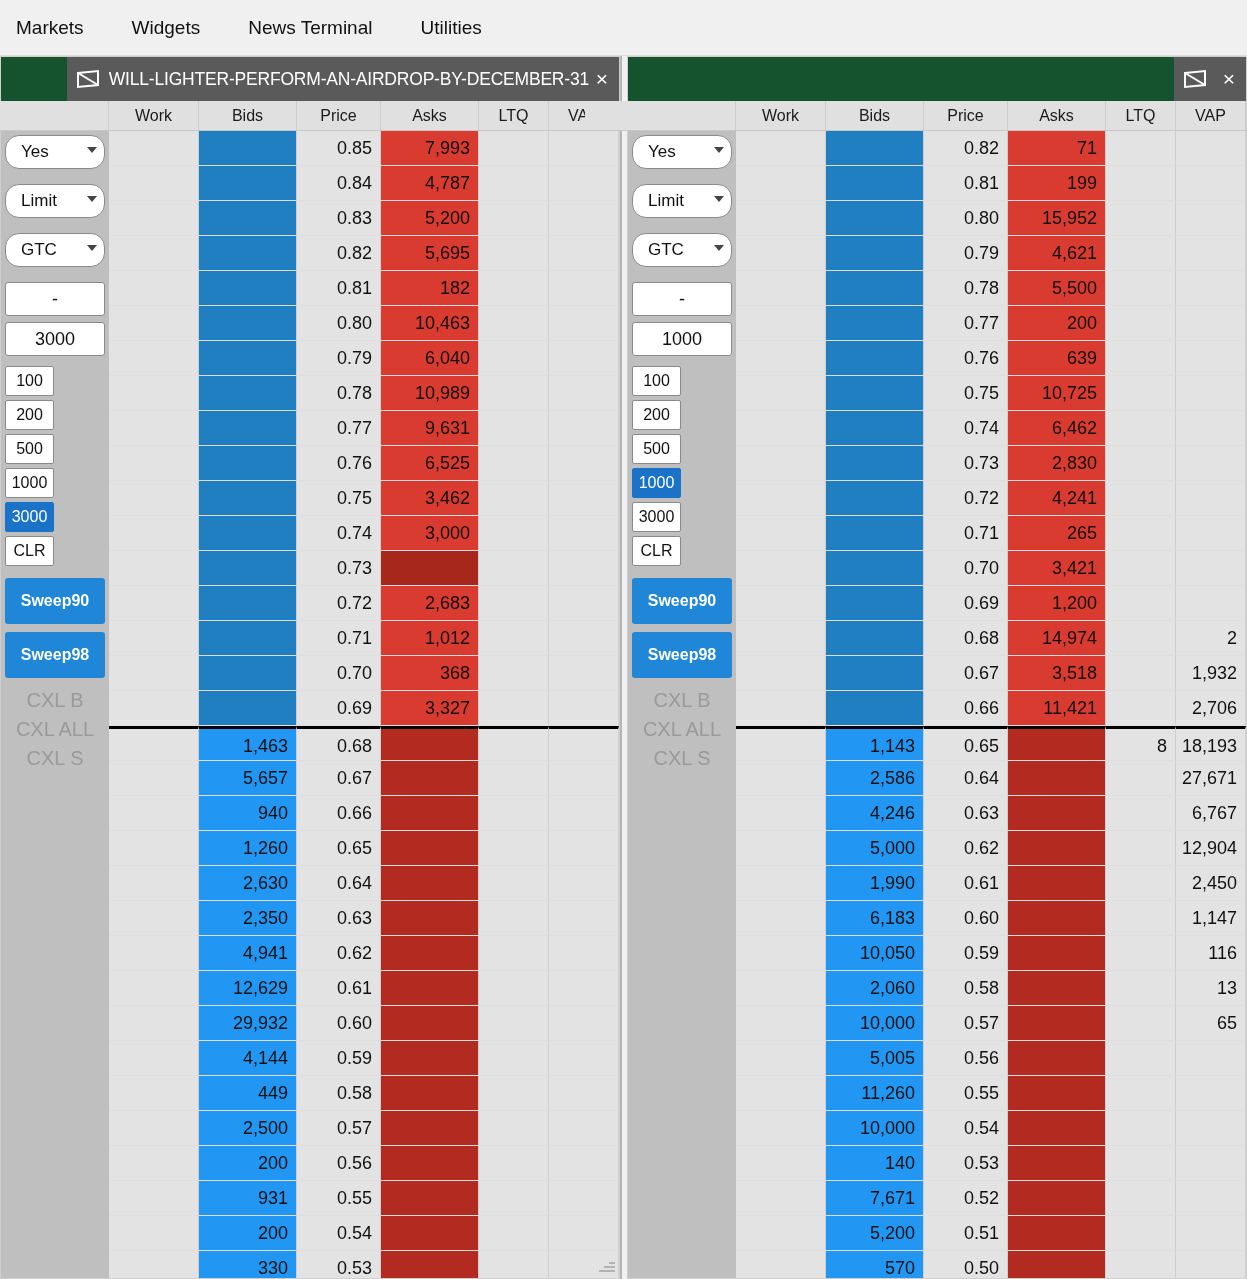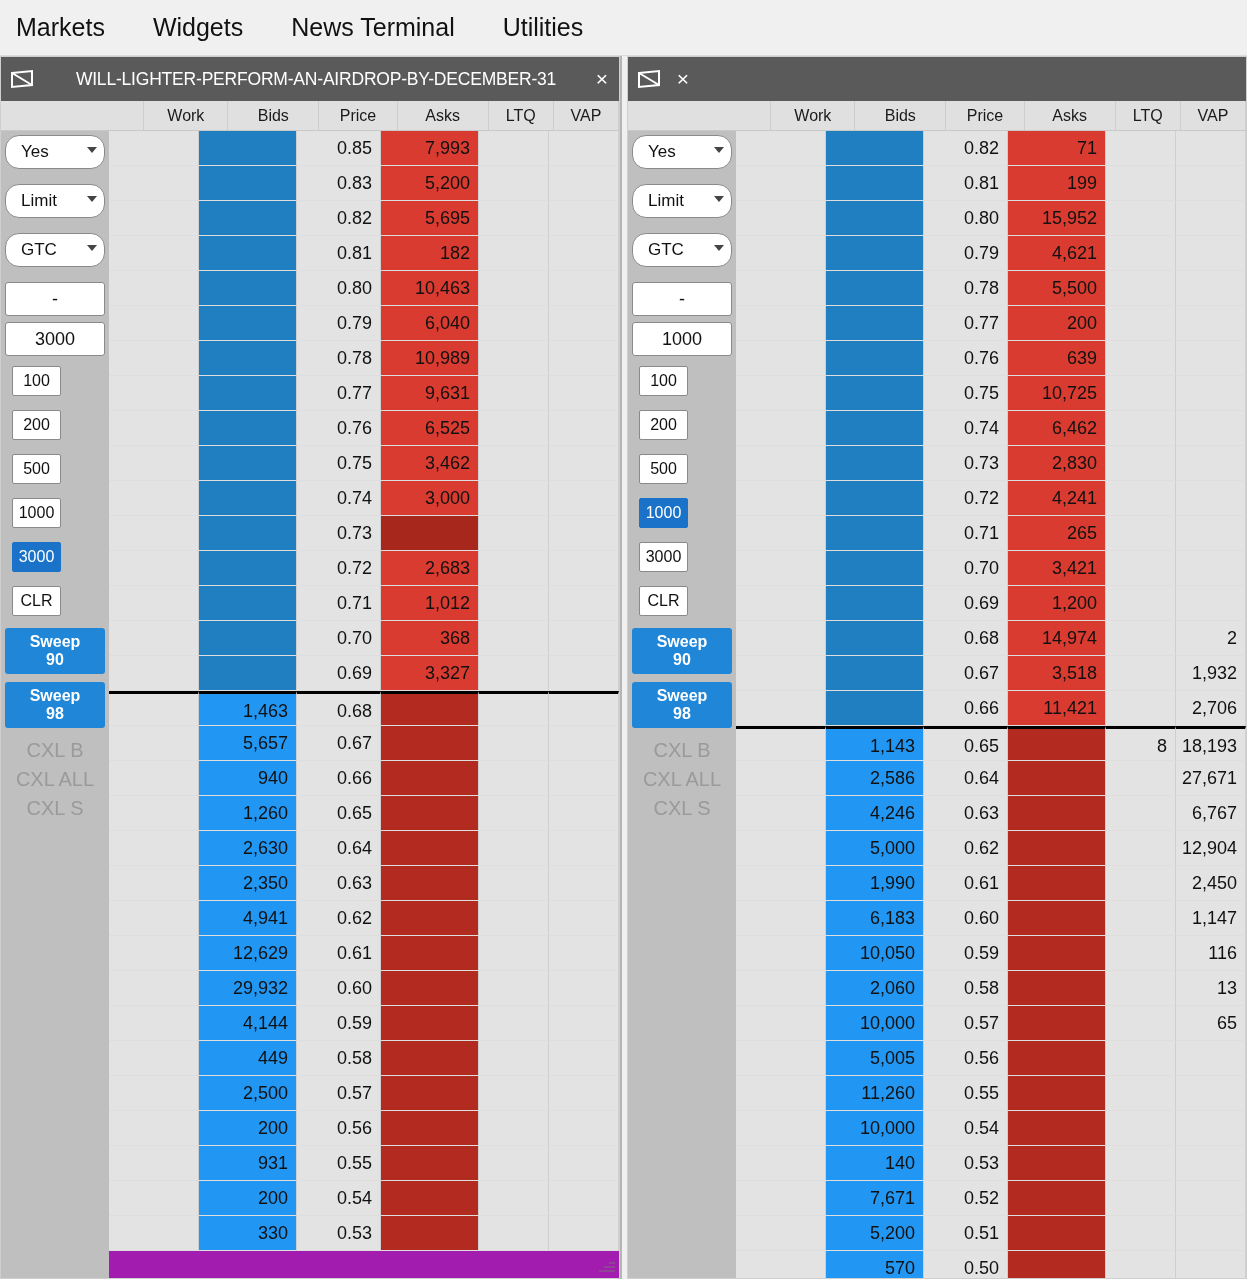--- a/index.html
+++ b/index.html
@@ -20,7 +20,7 @@
     border-bottom: 1px solid #dcdcdc;
   }
   .menubar .menu-item {
-    font-size: 25px;
+    font-size: 19px;
     color: #111;
     margin-right: 48px;
     cursor: default;

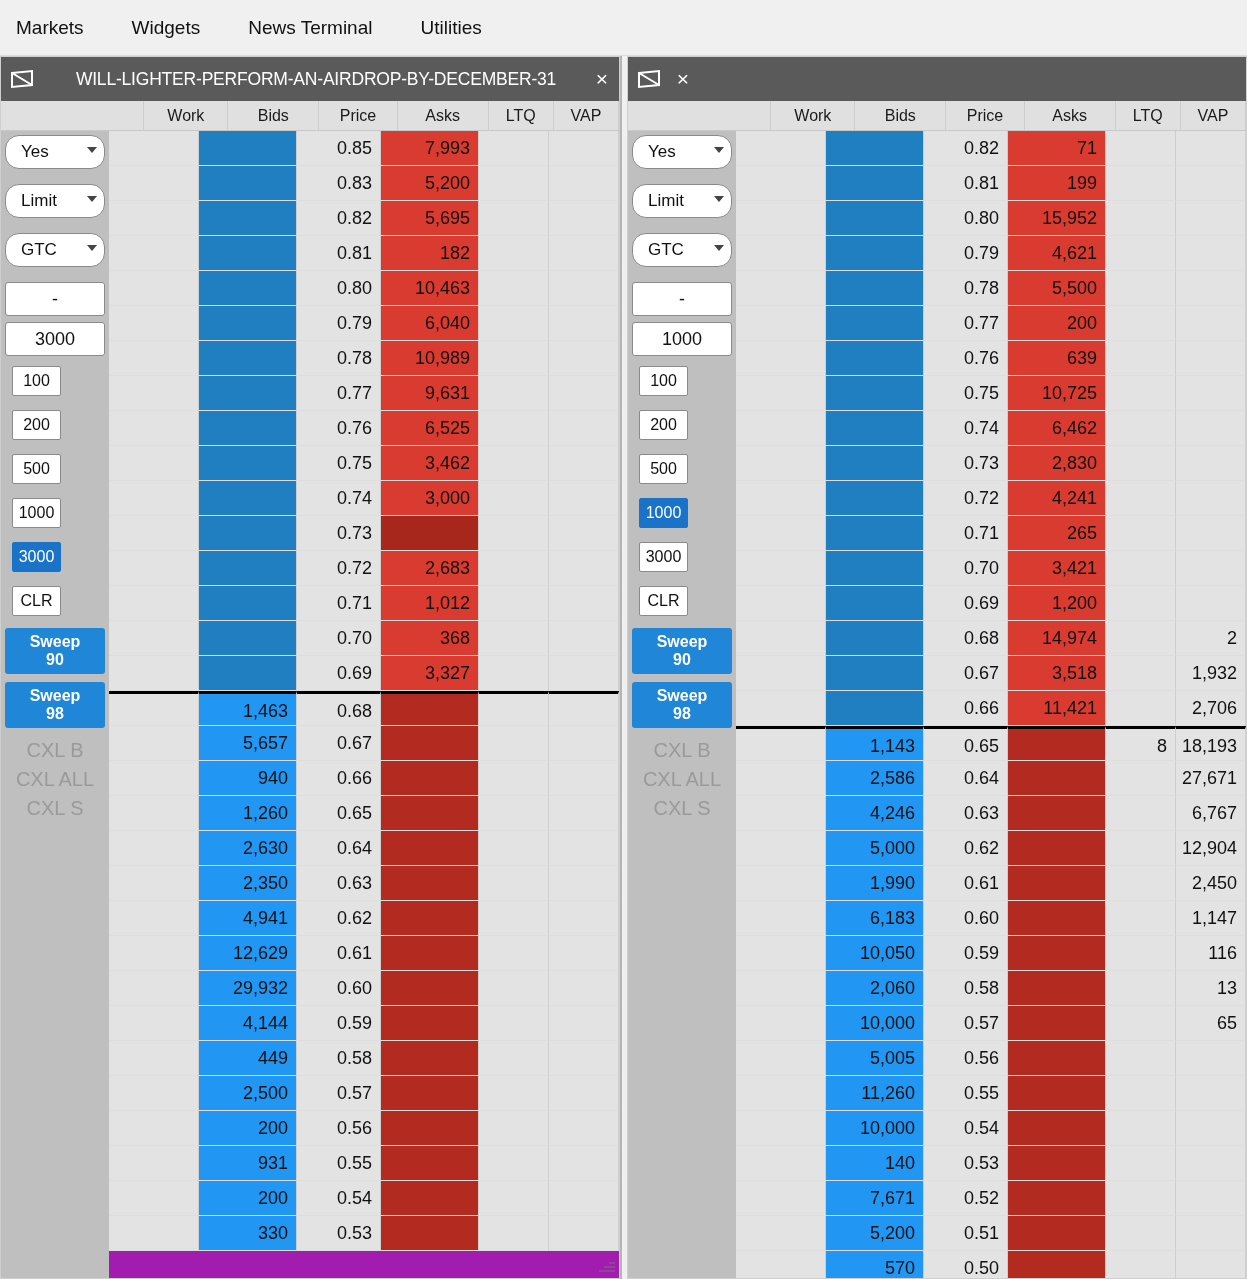--- a/index.html
+++ b/index.html
@@ -35,9 +35,10 @@
     width: 620px;
     display: flex;
     flex-direction: column;
-    background: #a21caf;
+    background: #14532d;
     border: 1px solid #cfcfcf;
     position: relative;
+    align-items: flex-end;
   }
   .panel.second { margin-left: 5px; }
 

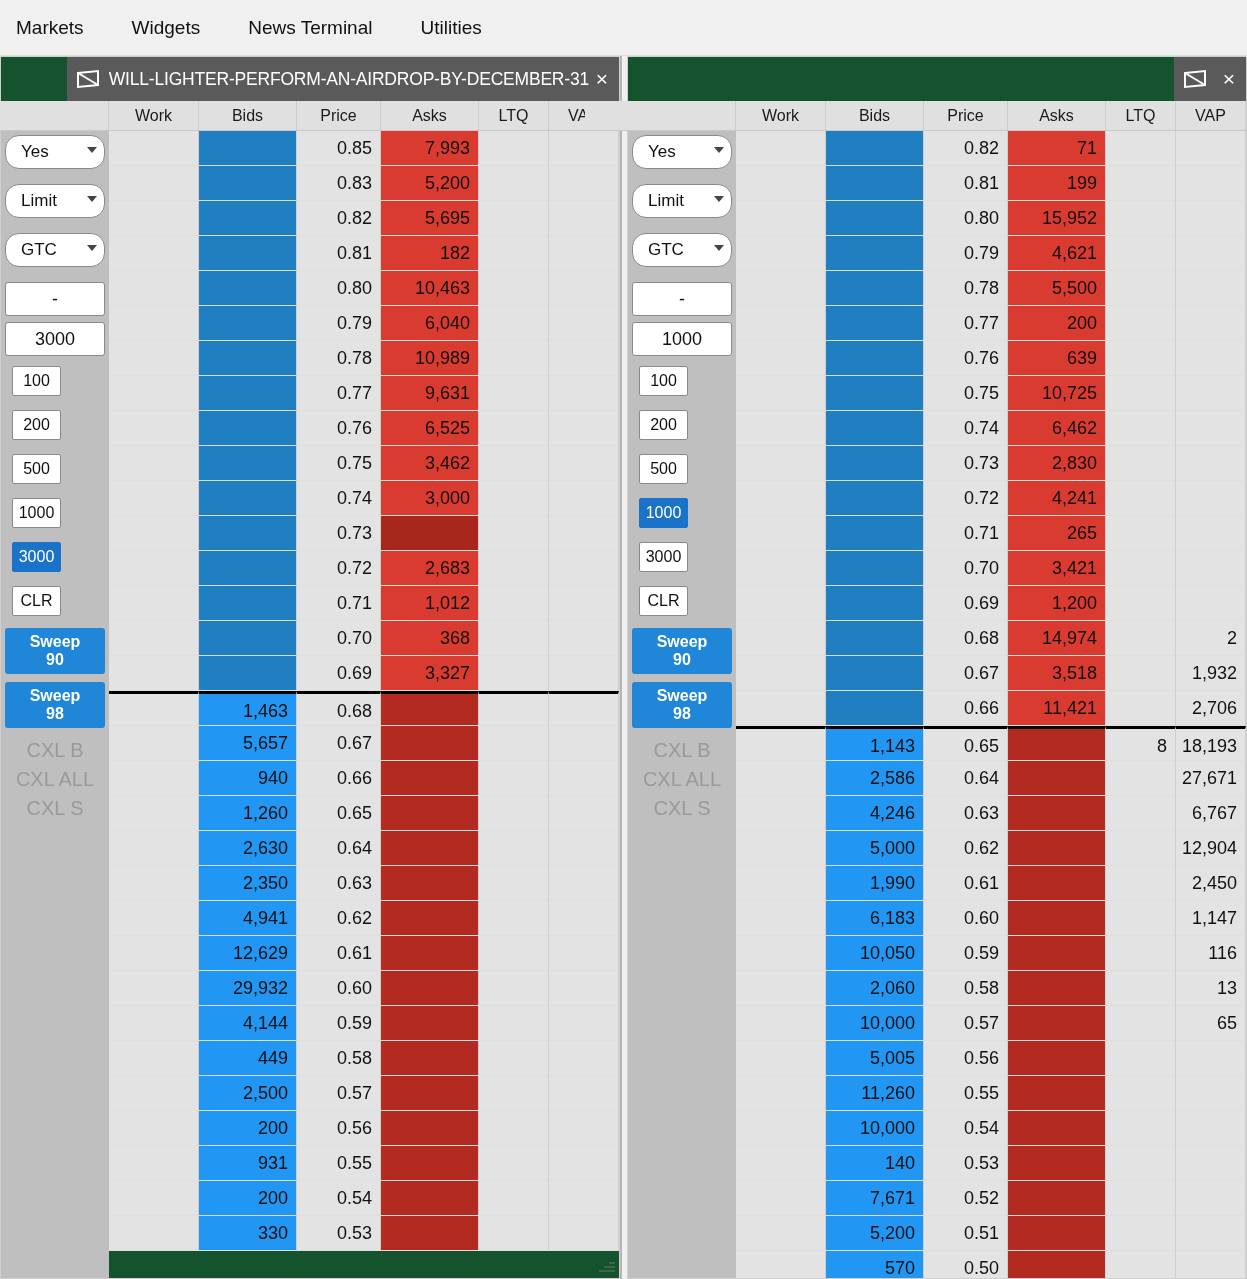--- a/index.html
+++ b/index.html
@@ -311,6 +311,14 @@
           <div class="row">
             <div class="cell-work"></div>
             <div class="cell-bids bid-fill"></div>
+            <div class="cell-price">0.84</div>
+            <div class="cell-asks ask-fill">4,787</div>
+            <div class="cell-ltq"></div>
+            <div class="cell-vap"></div>
+          </div>
+          <div class="row">
+            <div class="cell-work"></div>
+            <div class="cell-bids bid-fill"></div>
             <div class="cell-price">0.83</div>
             <div class="cell-asks ask-fill">5,200</div>
             <div class="cell-ltq"></div>

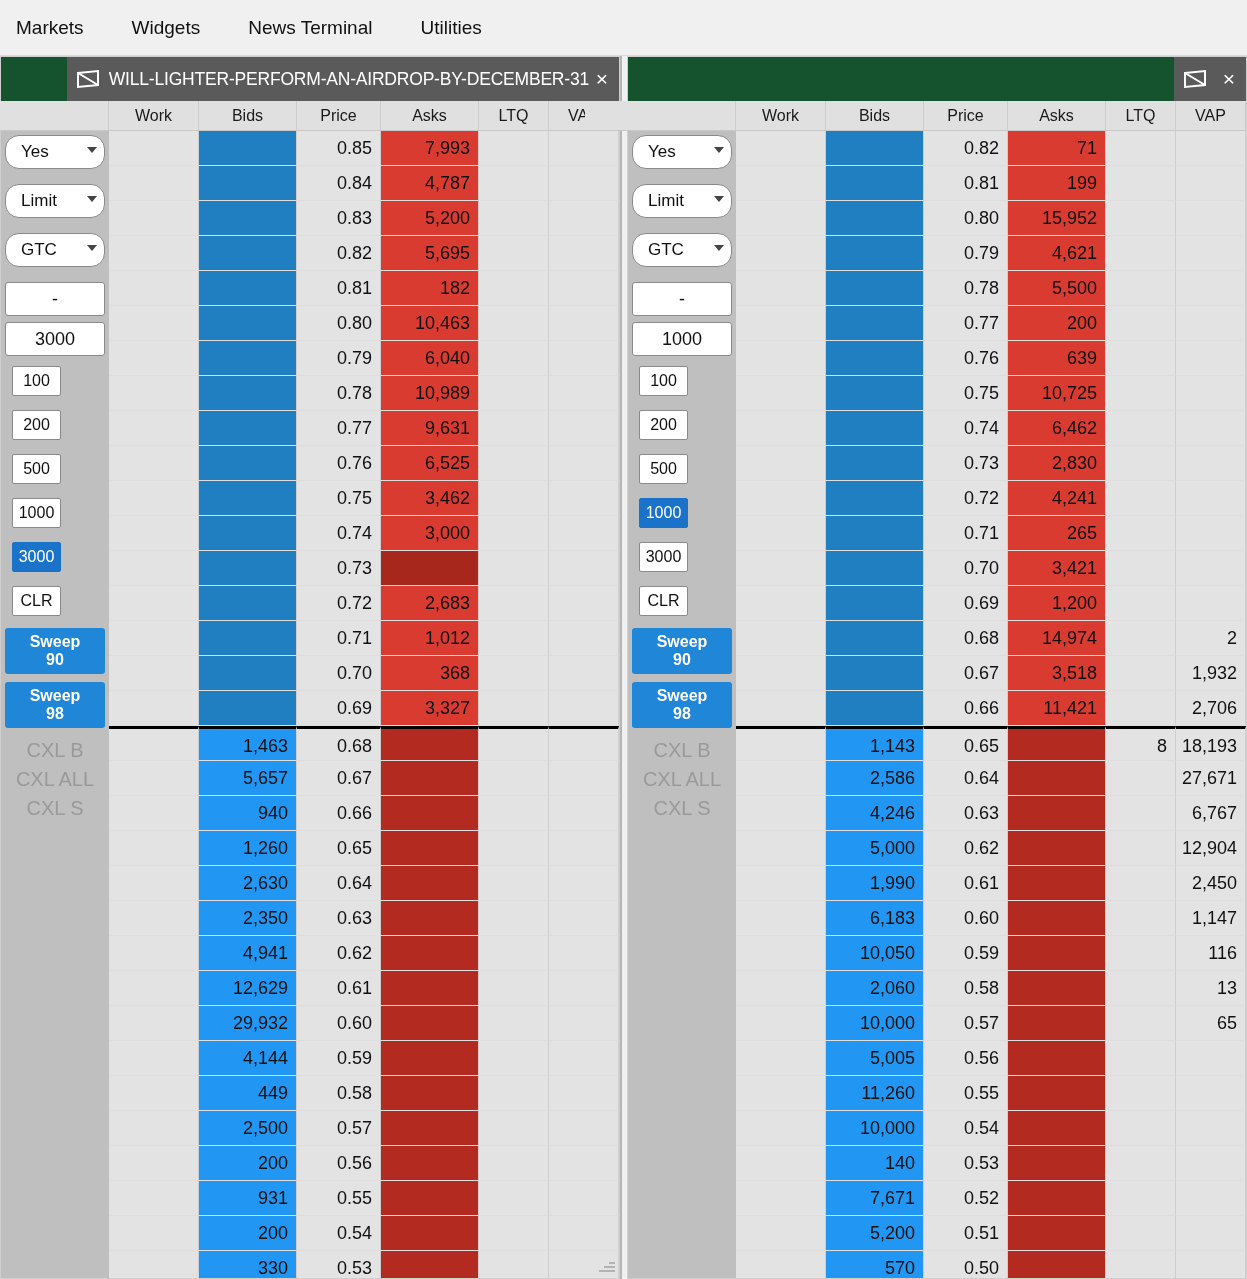--- a/index.html
+++ b/index.html
@@ -183,7 +183,7 @@
     display: flex; align-items: center; justify-content: center;
   }
   .txtbox.qty { margin-bottom: 10px; }
-  .qtygrid { display: flex; flex-wrap: wrap; width: 92px; gap: 14px; margin-bottom: 12px; margin-left: 7px;}
+  .qtygrid { display: flex; flex-wrap: wrap; width: 92px; gap: 4px; margin-bottom: 12px;}
   .qtybtn {
     width: 49px; height: 30px;
     background: #fff;

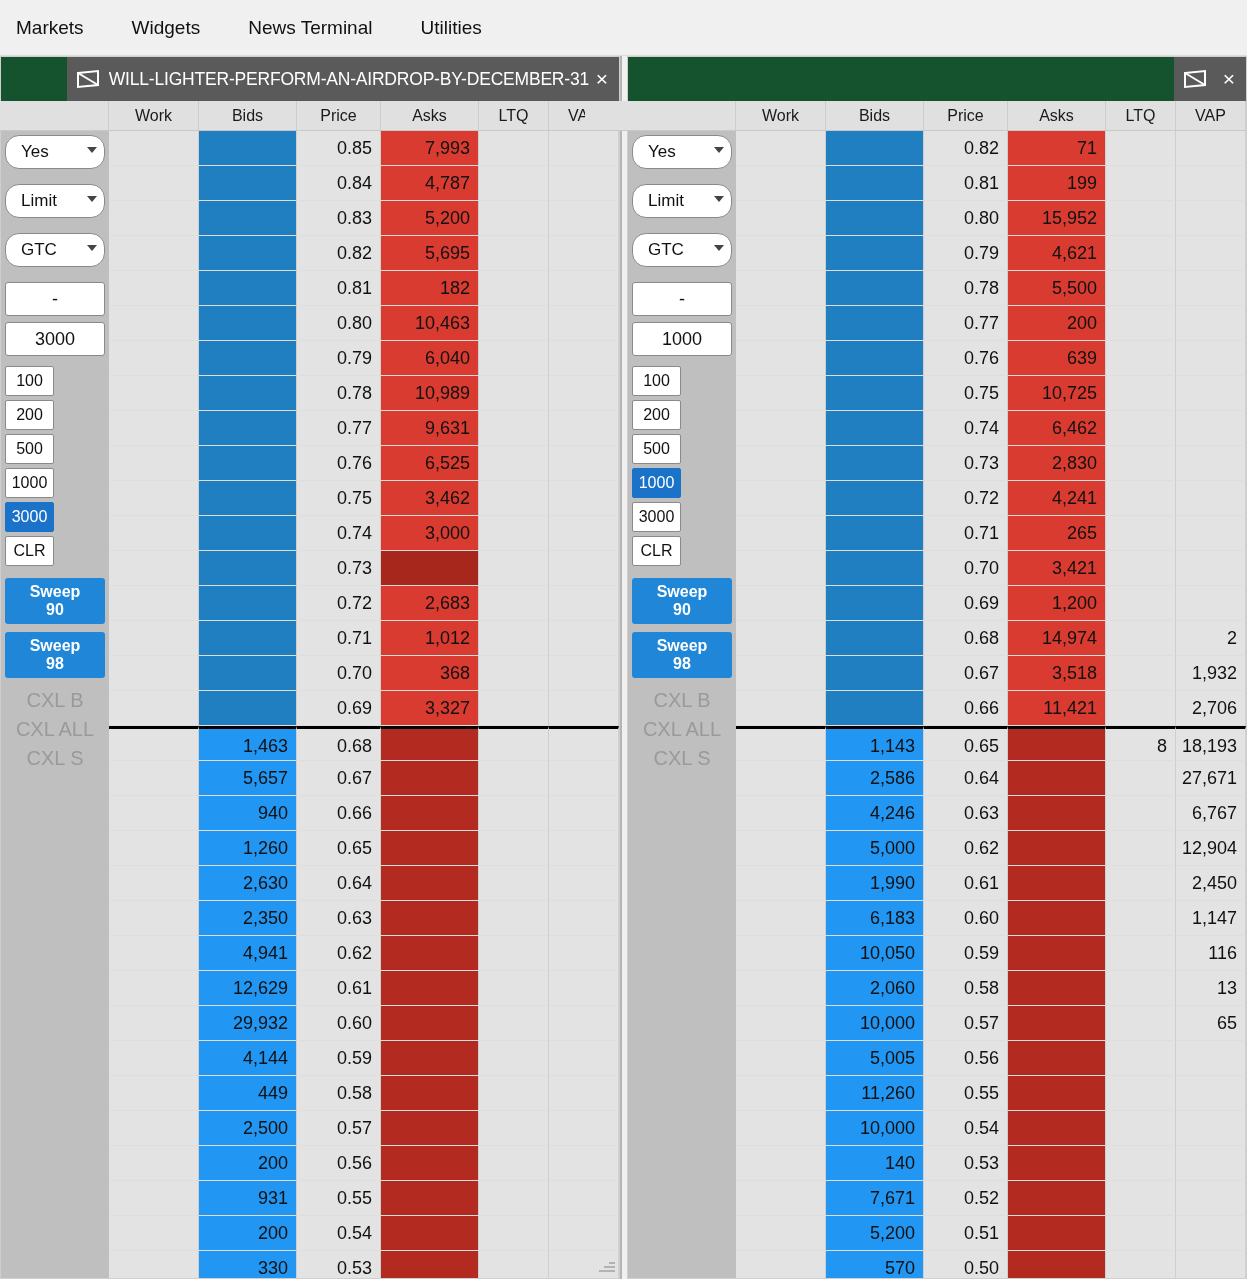--- a/index.html
+++ b/index.html
@@ -201,7 +201,7 @@
     font-size: 16px; font-weight: bold;
     border-radius: 3px;
     margin-bottom: 8px;
-    display: flex; flex-direction: column;
+    display: flex; 
     align-items: center; justify-content: center;
     line-height: 18px;
   }

